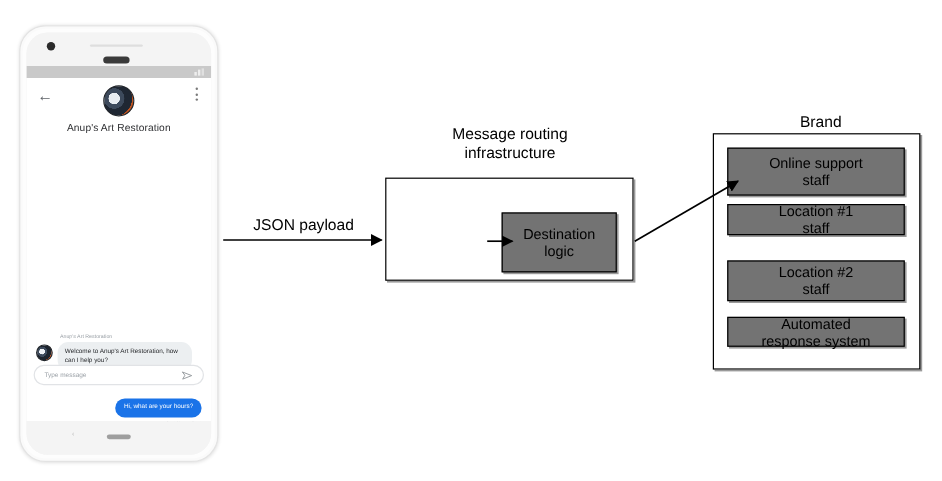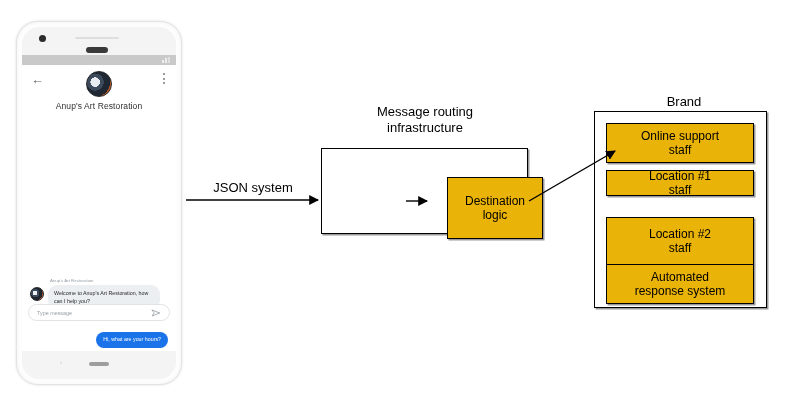--- a/index.html
+++ b/index.html
@@ -105,7 +105,7 @@
     white-space: pre-line;
   }
   .box {
-    position: absolute; border: 1.4px solid #000; background: #eab308;
+    position: absolute; border: 1.4px solid #000; background: #737373;
     display: flex; align-items: center; justify-content: center; text-align: center;
     font-size: 12px; color: #000; line-height: 14px;
   }

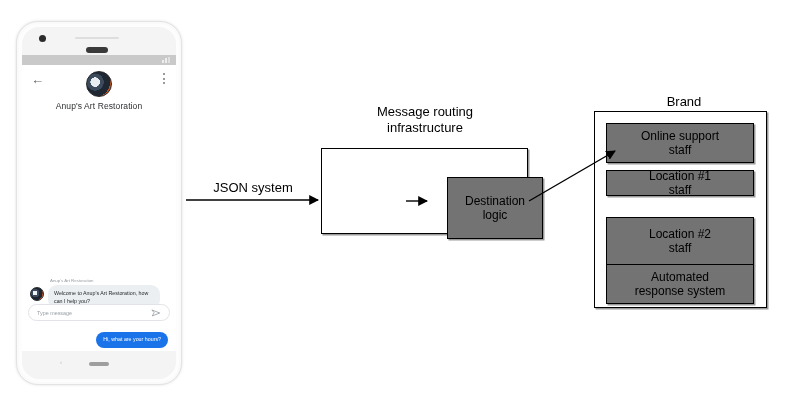--- a/index.html
+++ b/index.html
@@ -180,7 +180,7 @@
     </div>
   </div>
 
-  <div class="dlabel" style="left:198px; top:180px; width:110px;">JSON system</div>
+  <div class="dlabel" style="left:198px; top:180px; width:110px;">JSON payload</div>
 
   <div class="dlabel" style="left:634px; top:94px; width:100px;">Brand</div>
 

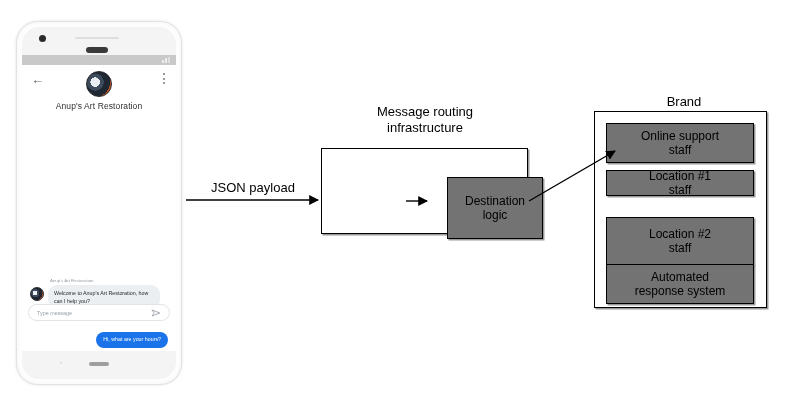--- a/index.html
+++ b/index.html
@@ -190,7 +190,7 @@
   <div class="box outer shadow" style="left:321px; top:148px; width:207px; height:86px;"></div>
 
 
-  <div class="box shadow" style="left:447px; top:177px; width:96px; height:62px; white-space:pre-line;">Destination
+  <div class="box shadow" style="left:418px; top:177px; width:96px; height:50px; white-space:pre-line;">Destination
 logic</div>
 
   <div class="box outer shadow" style="left:594px; top:111px; width:173px; height:197px;"></div>

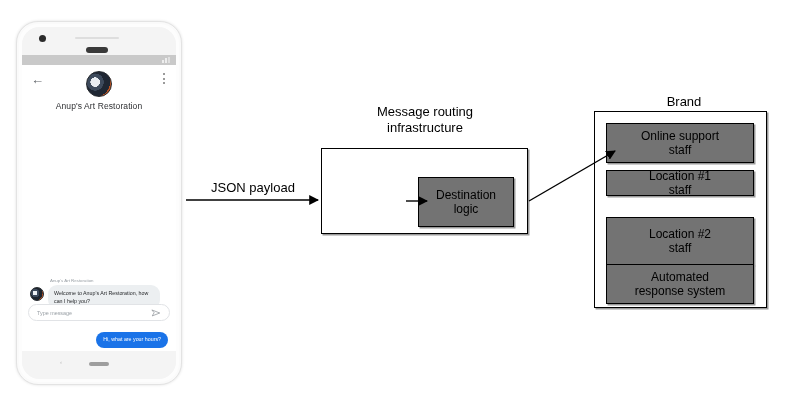--- a/index.html
+++ b/index.html
@@ -201,7 +201,7 @@
   <div class="box shadow" style="left:606px; top:170px; width:148px; height:26px; white-space:pre-line;">Location #1
 staff</div>
 
-  <div class="box shadow" style="left:606px; top:217px; width:148px; height:48px; white-space:pre-line;">Location #2
+  <div class="box shadow" style="left:606px; top:217px; width:148px; height:34px; white-space:pre-line;">Location #2
 staff</div>
 
   <div class="box shadow" style="left:606px; top:264px; width:148px; height:40px; white-space:pre-line;">Automated

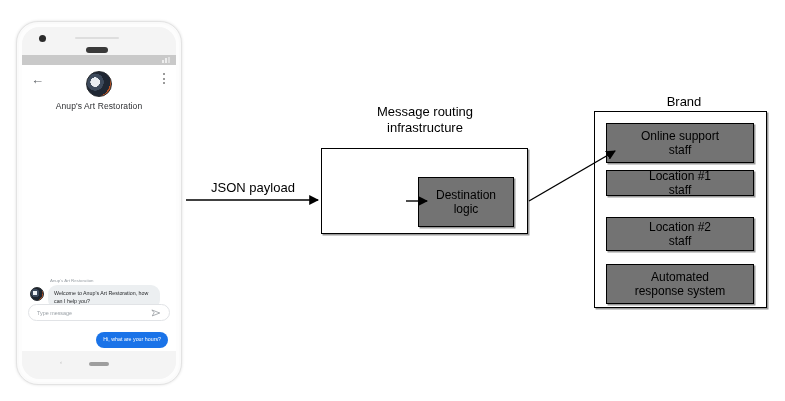--- a/index.html
+++ b/index.html
@@ -204,7 +204,7 @@
   <div class="box shadow" style="left:606px; top:217px; width:148px; height:34px; white-space:pre-line;">Location #2
 staff</div>
 
-  <div class="box shadow" style="left:606px; top:264px; width:148px; height:40px; white-space:pre-line;">Automated
+  <div class="box shadow" style="left:606px; top:264px; width:148px; height:25px; white-space:pre-line;">Automated
 response system</div>
 
   <svg class="arrows">

